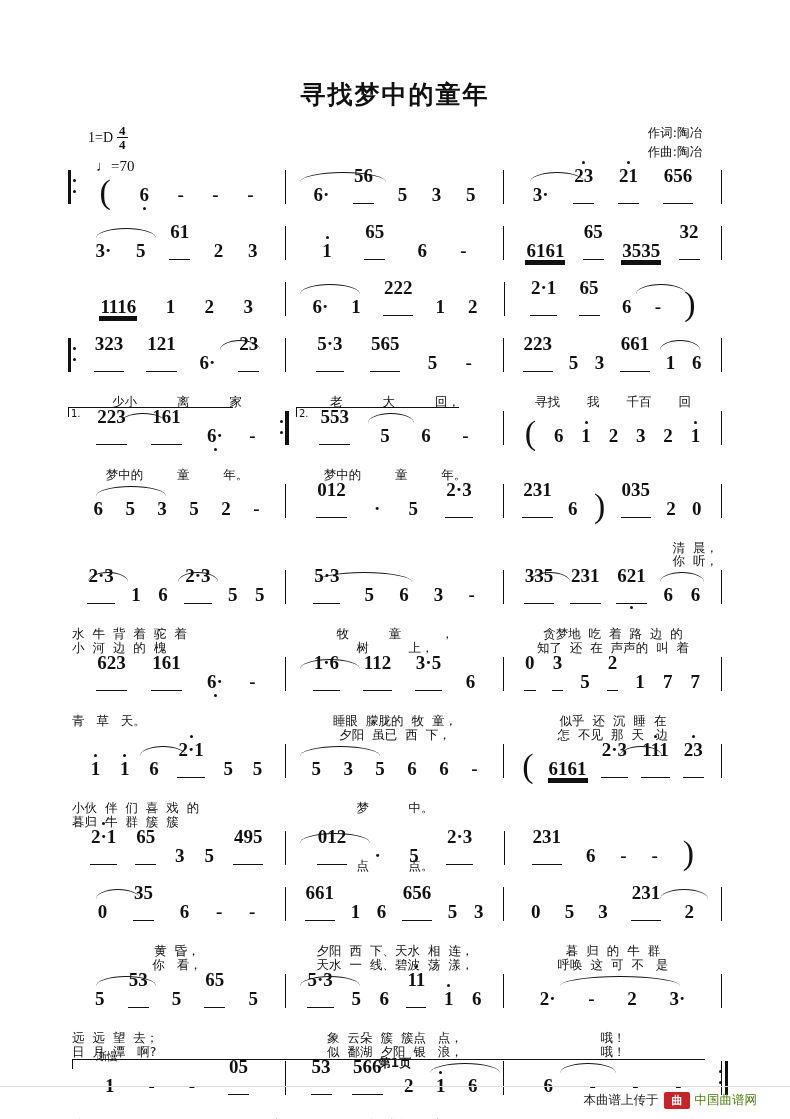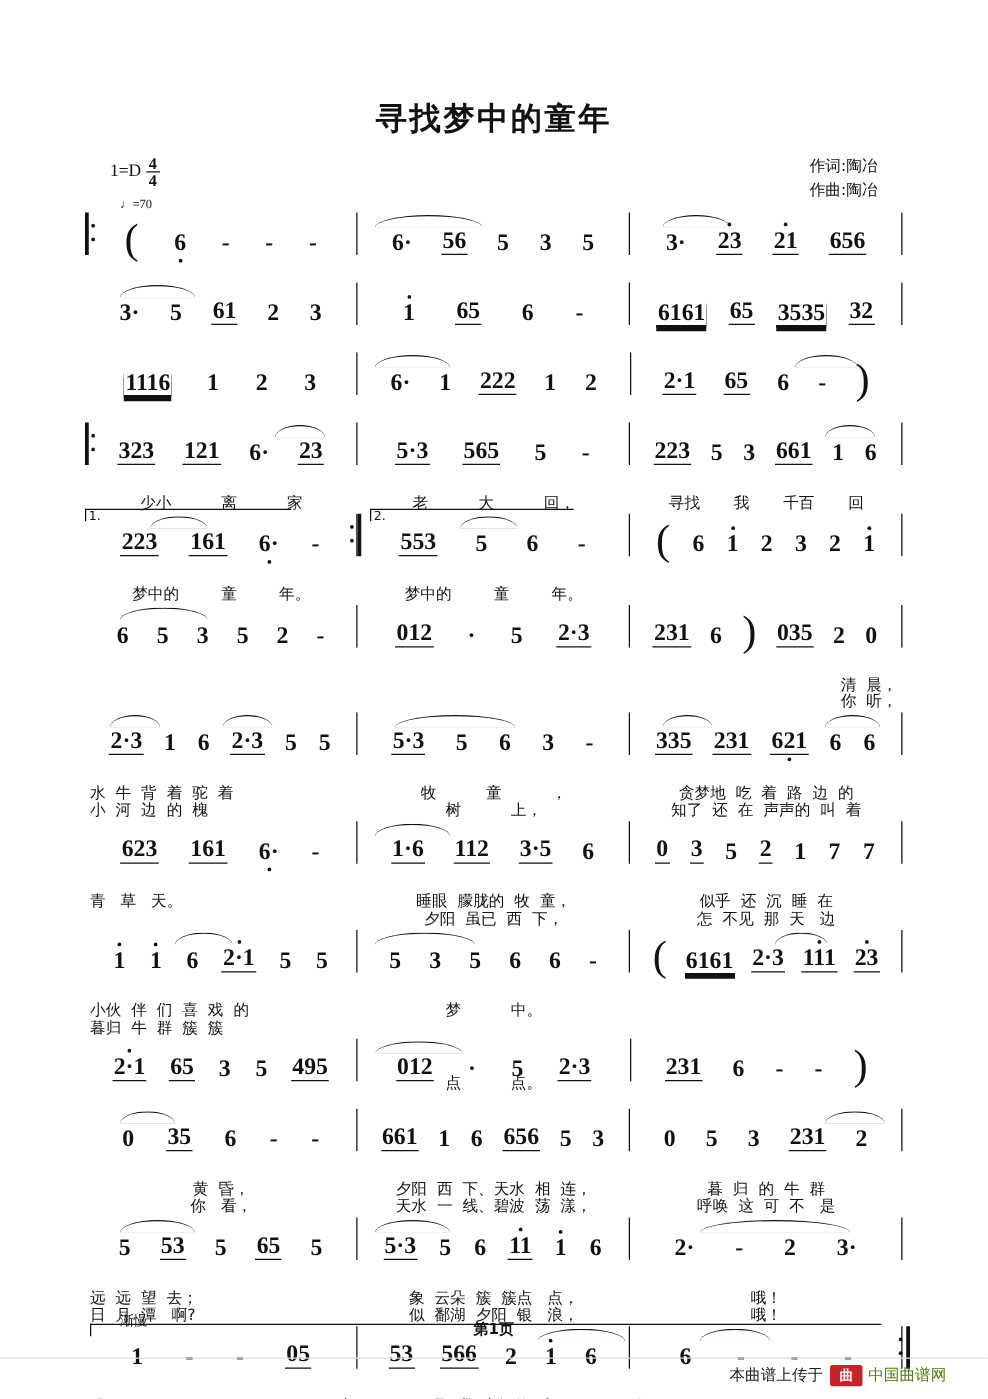--- a/index.html
+++ b/index.html
@@ -64,7 +64,7 @@
     position: absolute;
     left: 96px;
     top: 158px;
-    font-size: 10px;
+    font-size: 15px;
     font-family: "Liberation Serif", serif;
   }
 

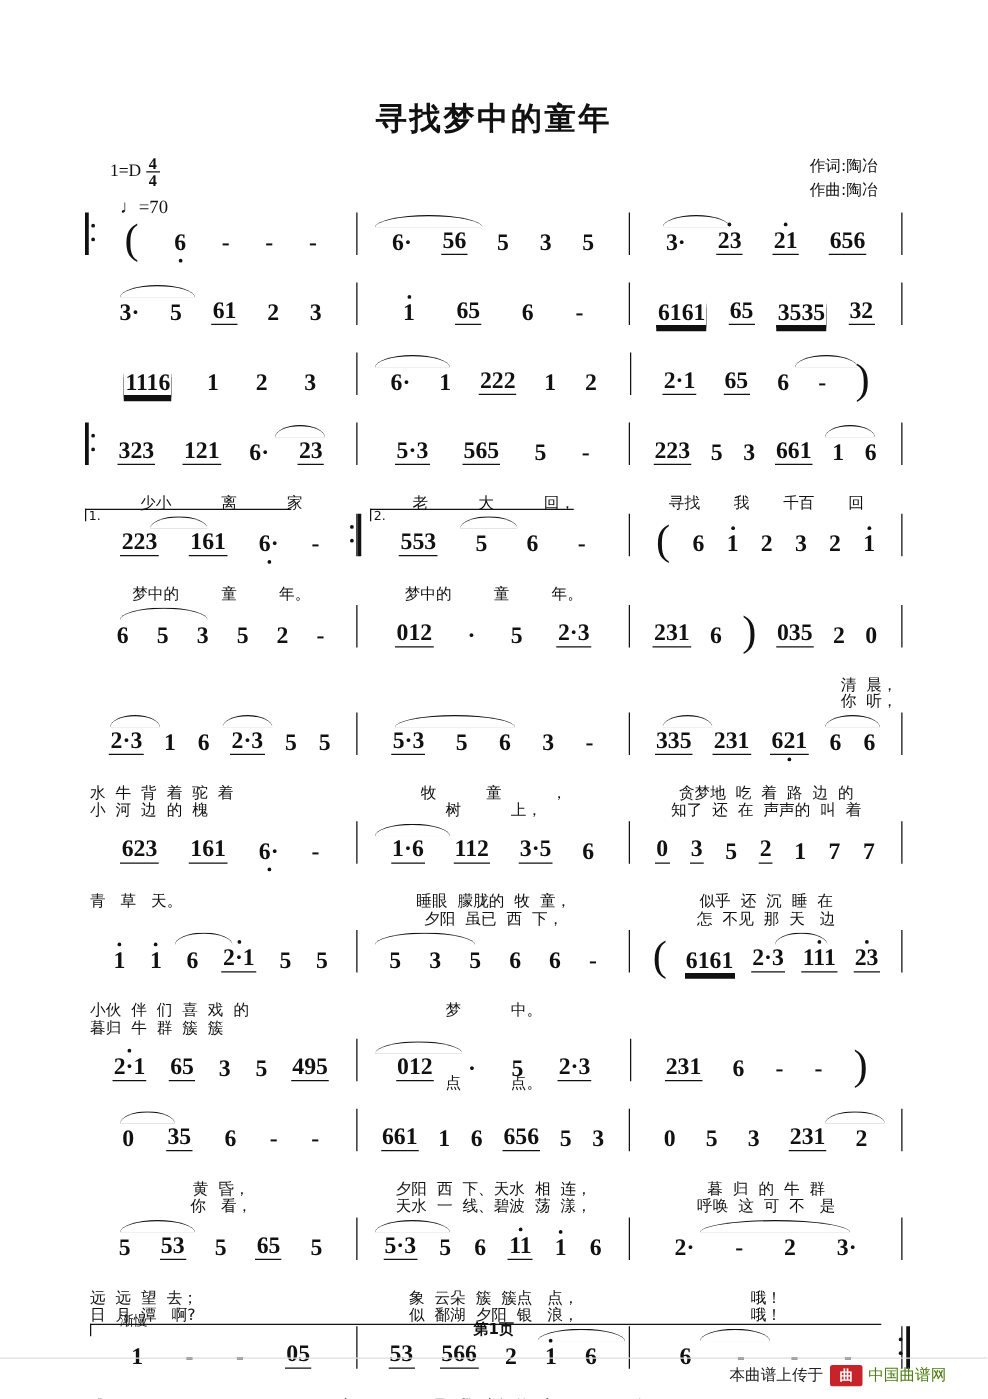--- a/index.html
+++ b/index.html
@@ -106,7 +106,7 @@
     white-space: pre;
   }
   
-  .u1 { border-bottom: 1.5px solid #111; padding-bottom: 1px; }
+  .u1 { border-bottom: 1.5px solid #111; padding-bottom: 18px; }
   .u2 { box-shadow: 0 2px 0 0 #111, 0 5px 0 0 #111; }
   
   .oup::before {

